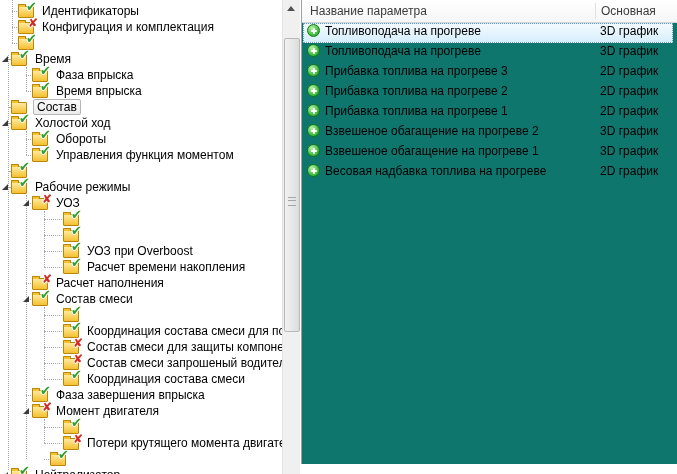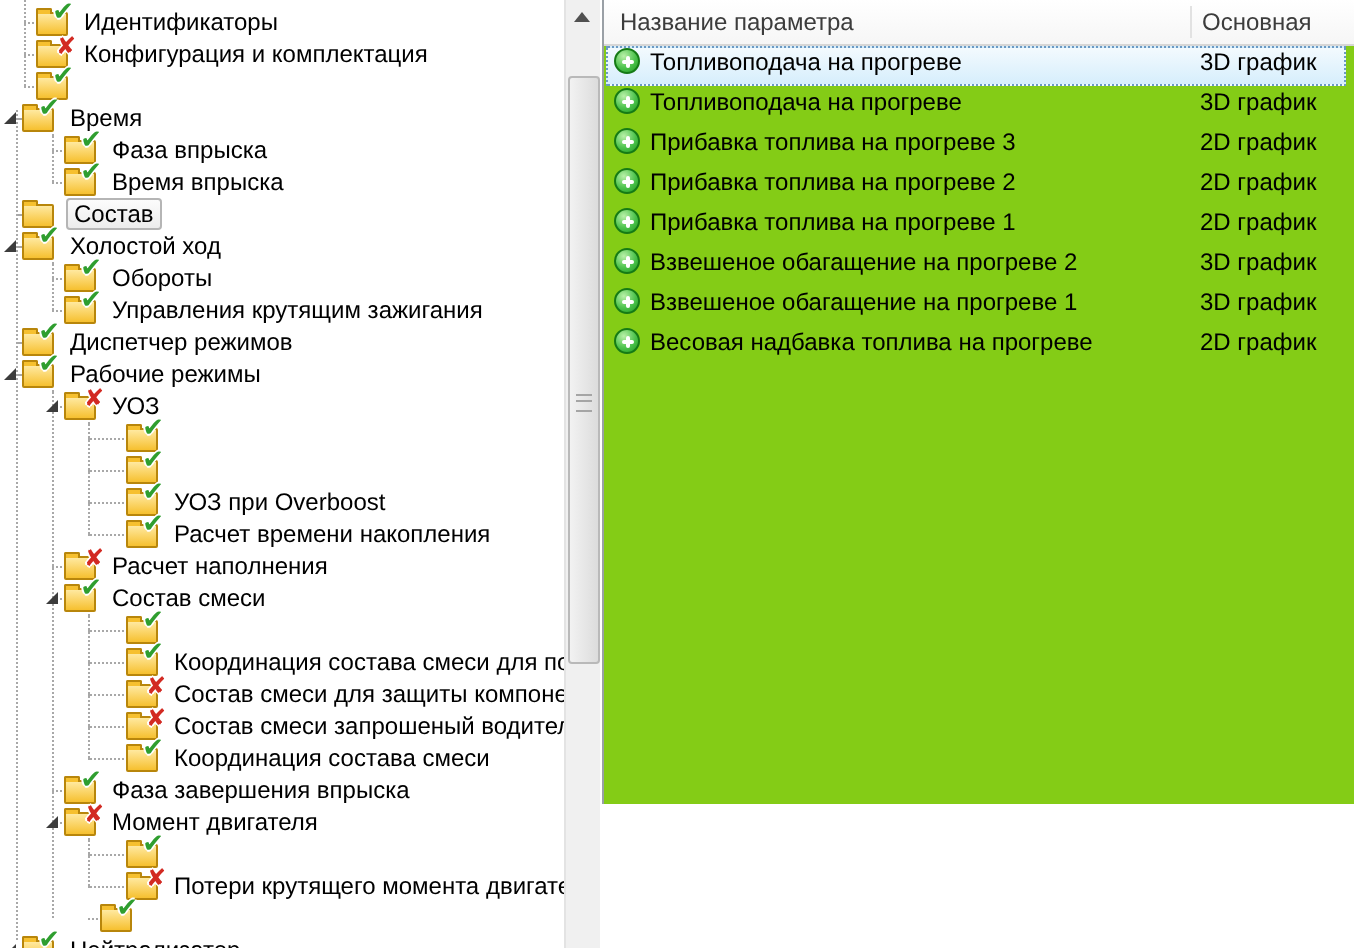--- a/index.html
+++ b/index.html
@@ -40,7 +40,7 @@
   .grip::before{content:"";position:absolute;left:0;top:2px;width:8px;height:1px;background:#a5a5a5;}
 
   
-  .right-pane{position:absolute;left:301px;top:0;width:376px;height:402px;background:#84cc16;
+  .right-pane{position:absolute;left:301px;top:0;width:376px;height:464px;background:#0f766e;
               border-left:1px solid #9aa0a6;}
   .thead{position:relative;height:22px;border-bottom:1px solid #d6d6d6;
          background:linear-gradient(#ffffff,#f6f6f6);color:#3c3c3c;}

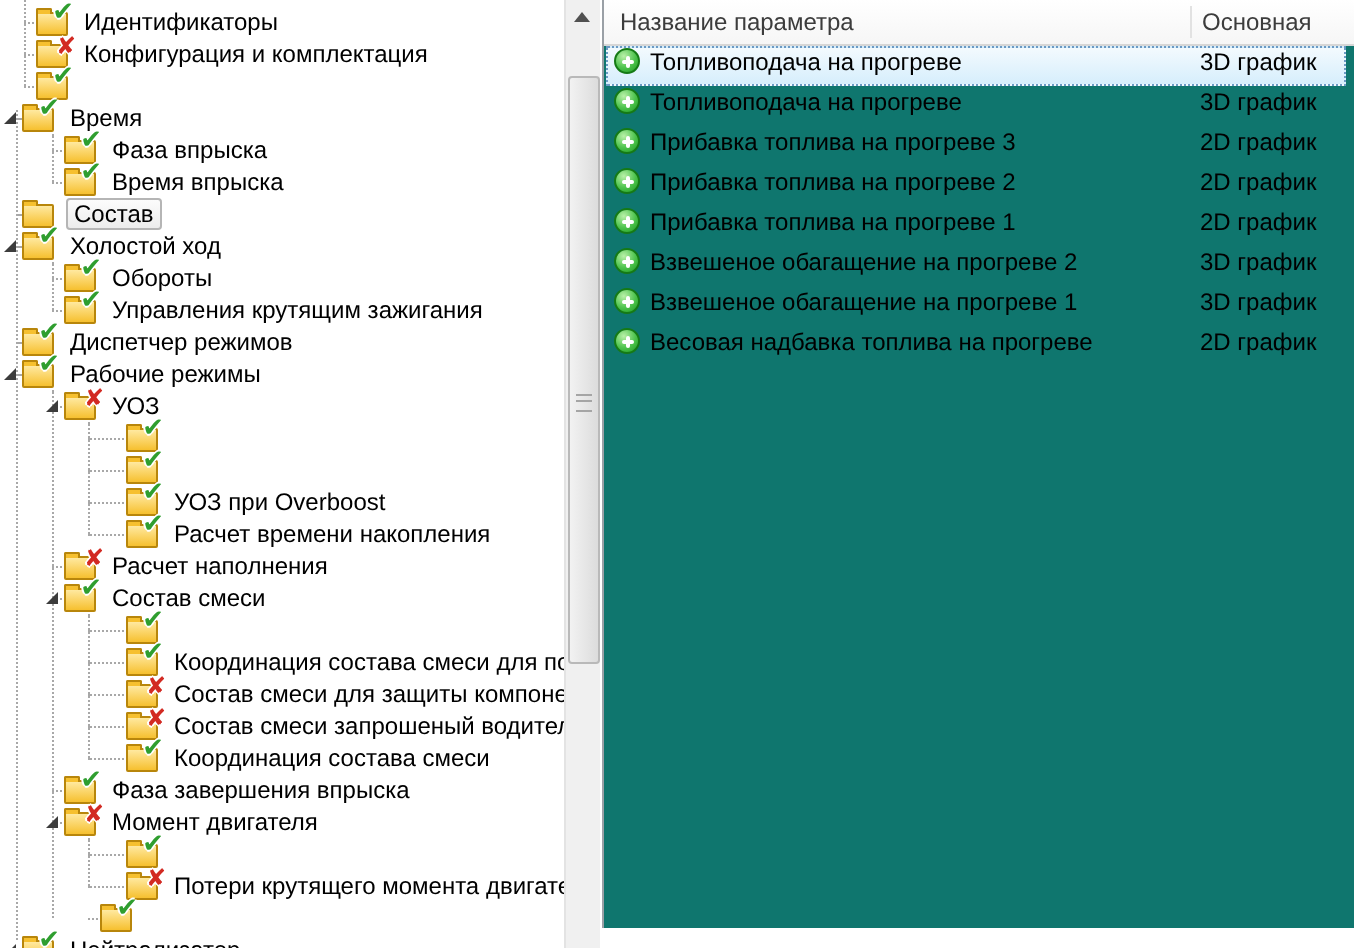--- a/index.html
+++ b/index.html
@@ -143,7 +143,7 @@
           <span class="folder" style="margin-left: 32px;">
             <span class="badge ok">✔</span>
           </span>
-          <span class="tlabel">Управления крутящим зажигания</span>
+          <span class="tlabel">Управления функция моментом</span>
         </div>
         <div class="trow">
           <span class="stub" style="left: 8px; width: 2px; top: 8px;"></span>

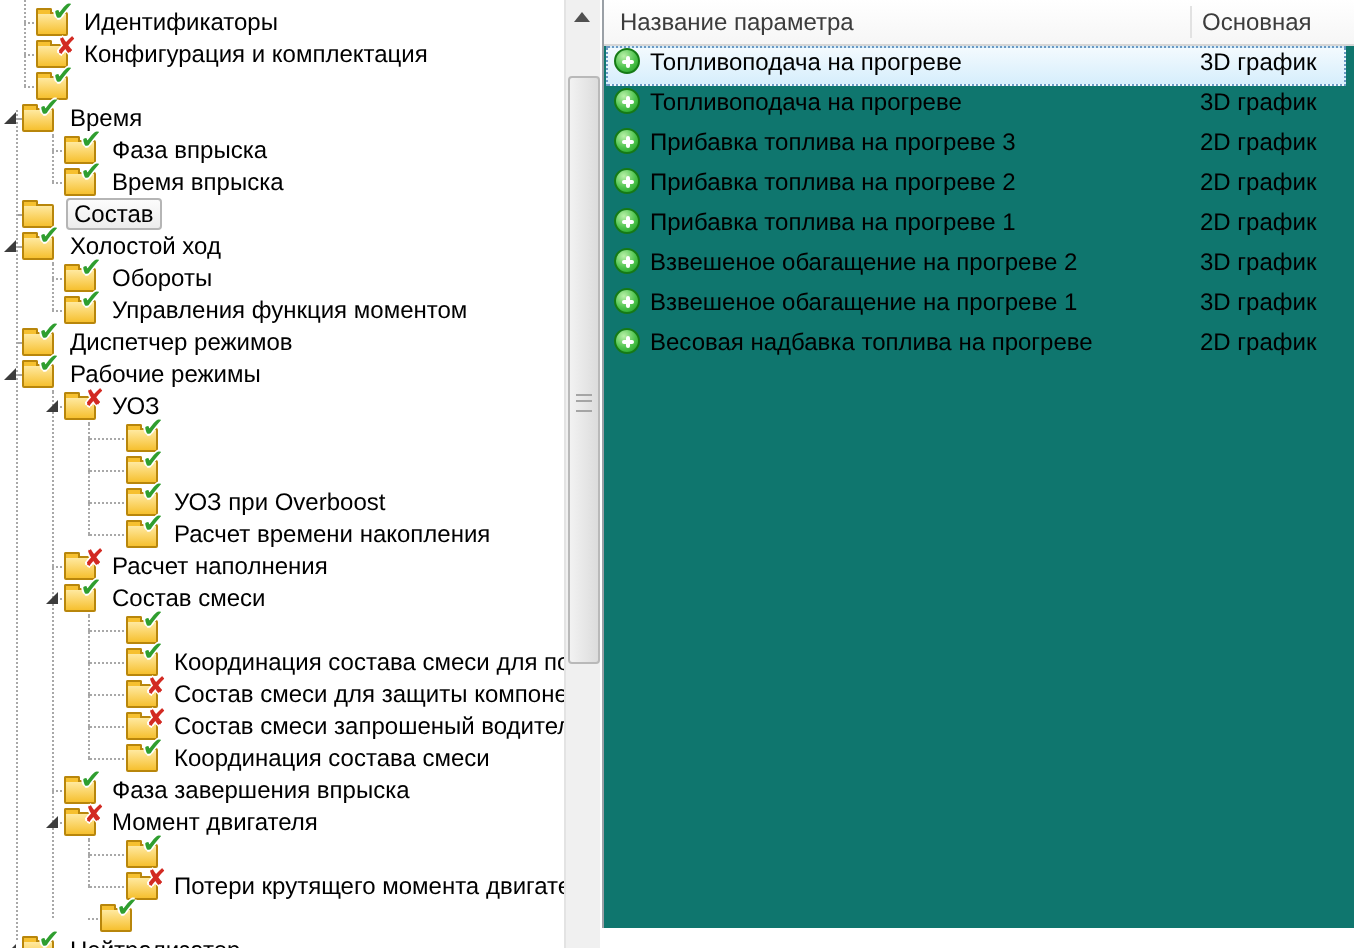--- a/index.html
+++ b/index.html
@@ -150,7 +150,6 @@
           <span class="folder" style="margin-left: 11px;">
             <span class="badge ok">✔</span>
           </span>
-          <span class="tlabel">Диспетчер режимов</span>
         </div>
         <div class="trow">
           <span class="stub" style="left: 8px; width: 2px; top: 8px;"></span>

